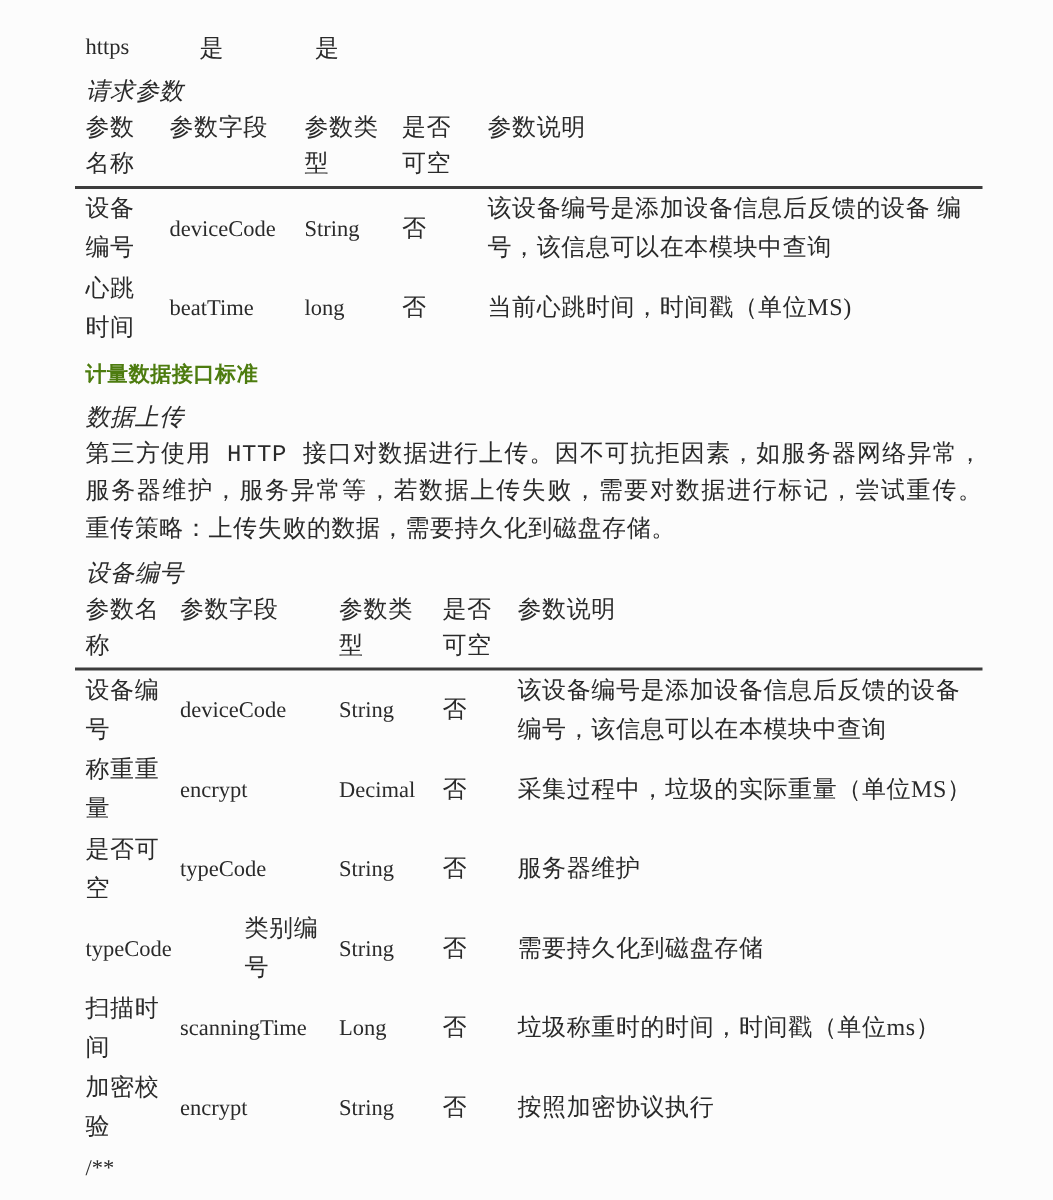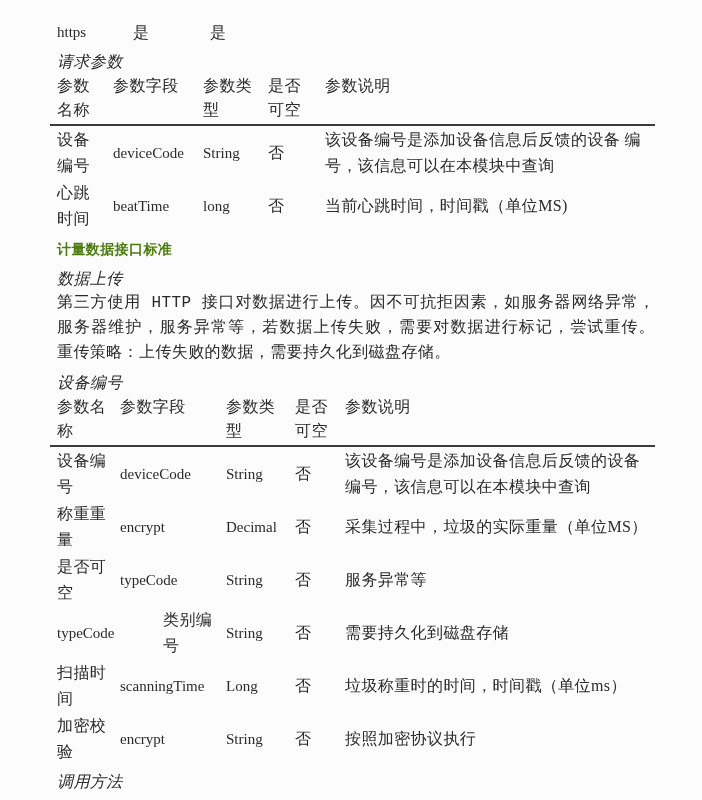--- a/index.html
+++ b/index.html
@@ -169,7 +169,7 @@
       <span class="c c-field en">typeCode</span>
       <span class="c c-type en">String</span>
       <span class="c c-null">否</span>
-      <span class="c c-desc">服务异常等</span>
+      <span class="c c-desc">服务器维护</span>
     </div>
     <div class="brow">
       <span class="c c-field en">typeCode</span>

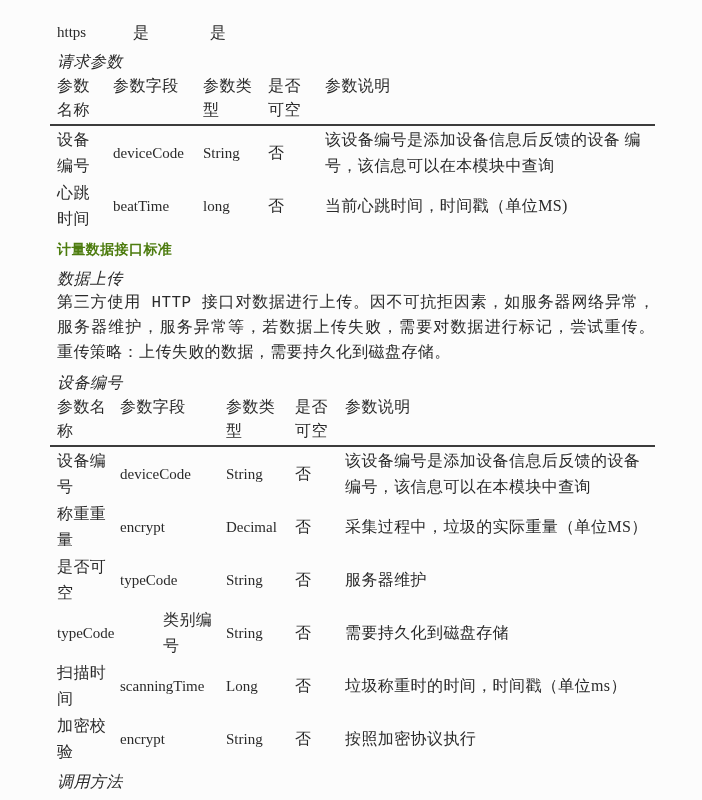--- a/index.html
+++ b/index.html
@@ -194,7 +194,6 @@
     </div>
   </div>
 
-  <div class="sec-title">调用方法</div>
 
   <div class="code-line en">/**</div>
 

